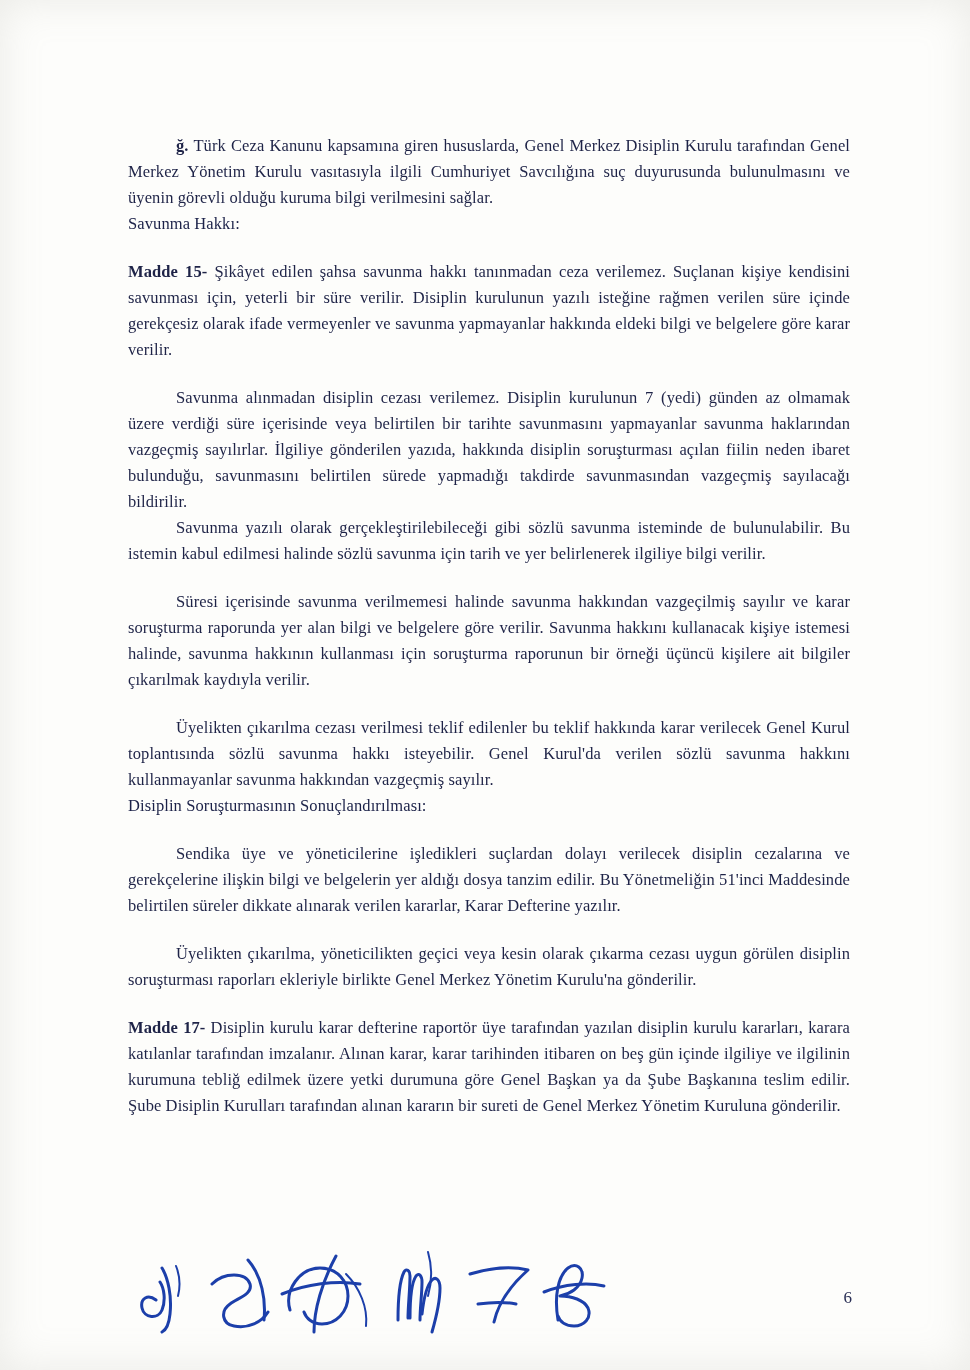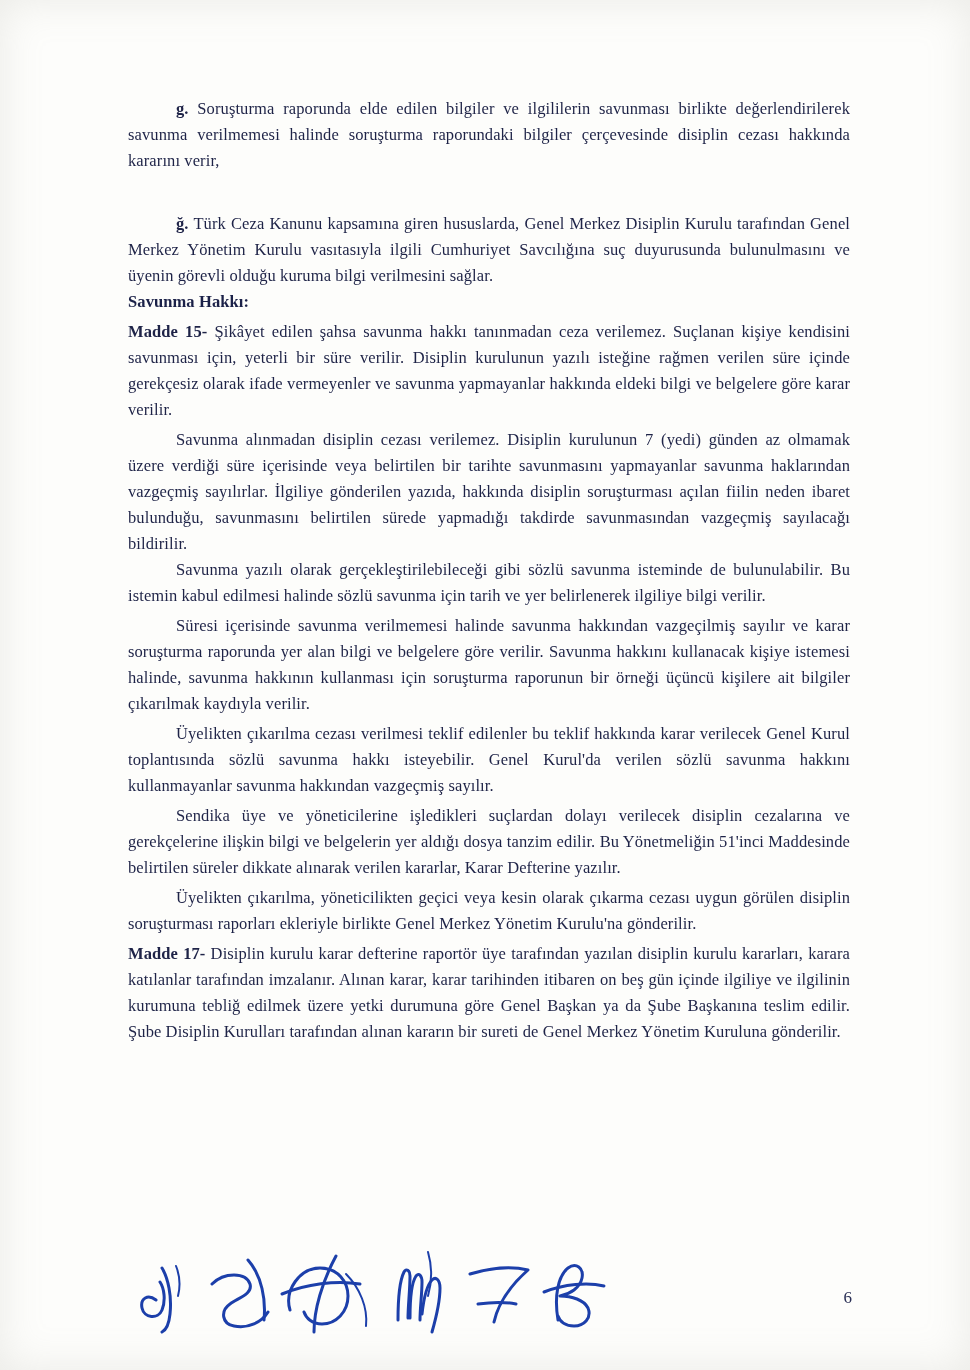--- a/index.html
+++ b/index.html
@@ -100,10 +100,6 @@
 
   <div class="content">
 
-    <p class="indent">
-      <span class="letter">g.</span>
-      <span>Soruşturma raporunda elde edilen bilgiler ve ilgililerin savunması birlikte değerlendirilerek savunma verilmemesi halinde soruşturma raporundaki bilgiler çerçevesinde disiplin cezası hakkında kararını verir,</span>
-    </p>
 
     <p class="indent gap-lg">
       <span class="letter">ğ.</span>

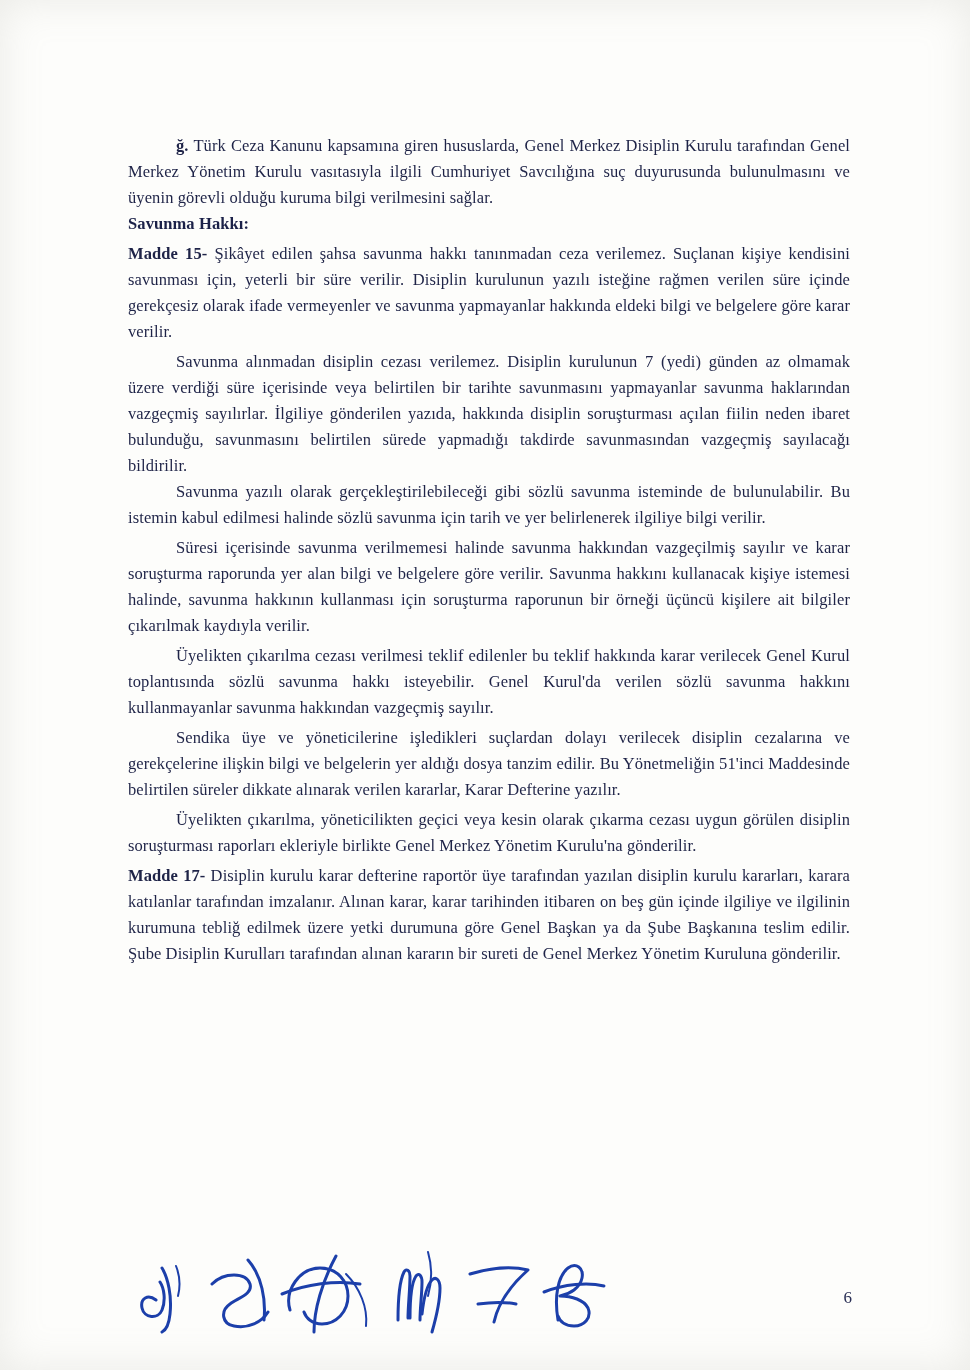--- a/index.html
+++ b/index.html
@@ -42,7 +42,7 @@
   .gap-md { margin-top: 4px; }
   .gap-lg { margin-top: 37px; }
   .heading {
-    font-weight: bold;
+    font-weight: normal;
     font-size: 16.5px;
     line-height: 26px;
     margin: 0;

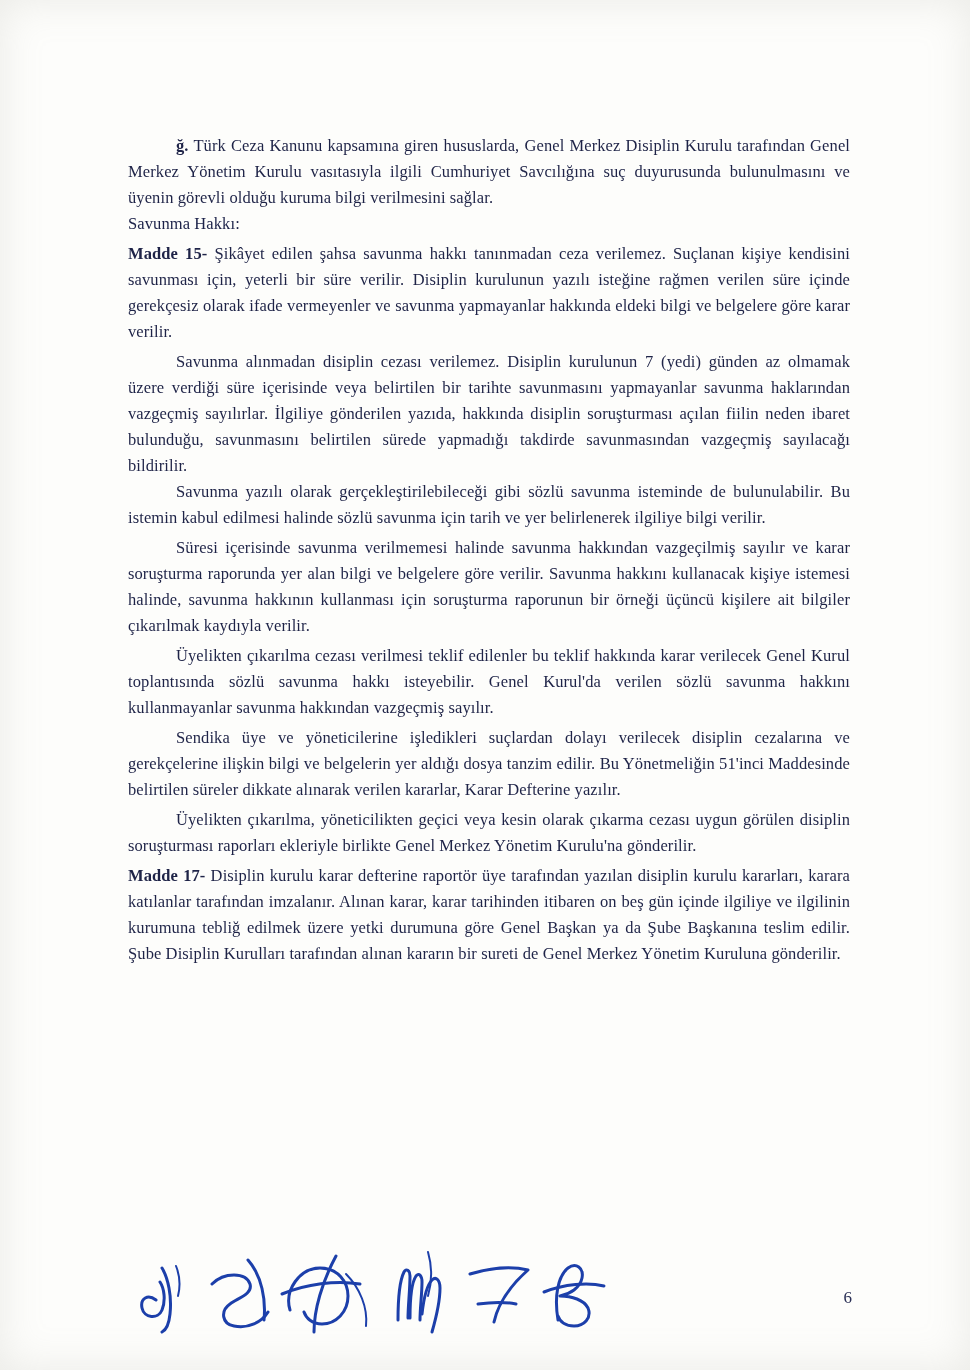--- a/index.html
+++ b/index.html
@@ -39,7 +39,7 @@
   .indent {
     text-indent: 48px;
   }
-  .gap-md { margin-top: 4px; }
+  .gap-md { margin-top: 22px; }
   .gap-lg { margin-top: 37px; }
   .heading {
     font-weight: normal;

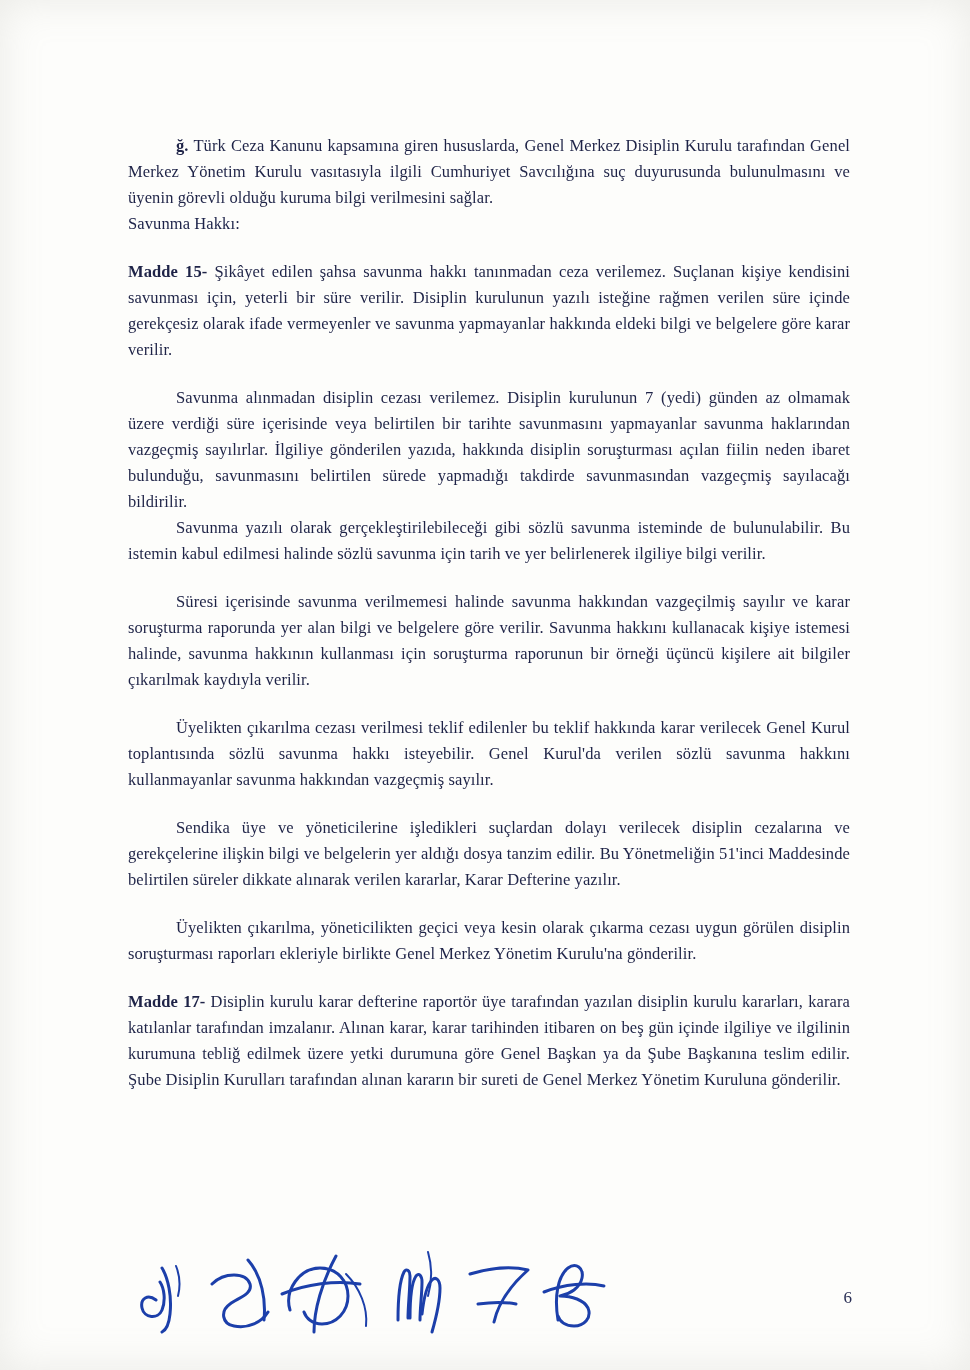--- a/index.html
+++ b/index.html
@@ -121,6 +121,7 @@
 
     <p class="indent gap-md">Üyelikten çıkarılma cezası verilmesi teklif edilenler bu teklif hakkında karar verilecek Genel Kurul toplantısında sözlü savunma hakkı isteyebilir. Genel Kurul'da verilen sözlü savunma hakkını kullanmayanlar savunma hakkından vazgeçmiş sayılır.</p>
 
+    <p class="heading gap-md">Disiplin Soruşturmasının Sonuçlandırılması:</p>
 
 
     <p class="indent gap-md">Sendika üye ve yöneticilerine işledikleri suçlardan dolayı verilecek disiplin cezalarına ve gerekçelerine ilişkin bilgi ve belgelerin yer aldığı dosya tanzim edilir. Bu Yönetmeliğin 51'inci Maddesinde belirtilen süreler dikkate alınarak verilen kararlar, Karar Defterine yazılır.</p>

